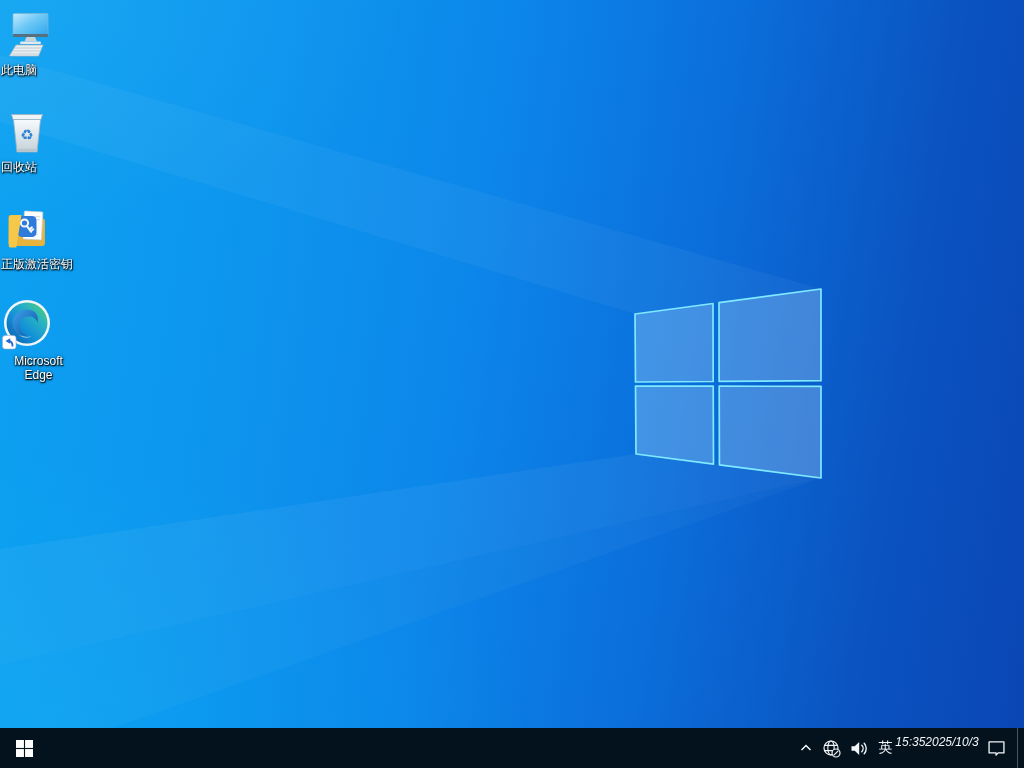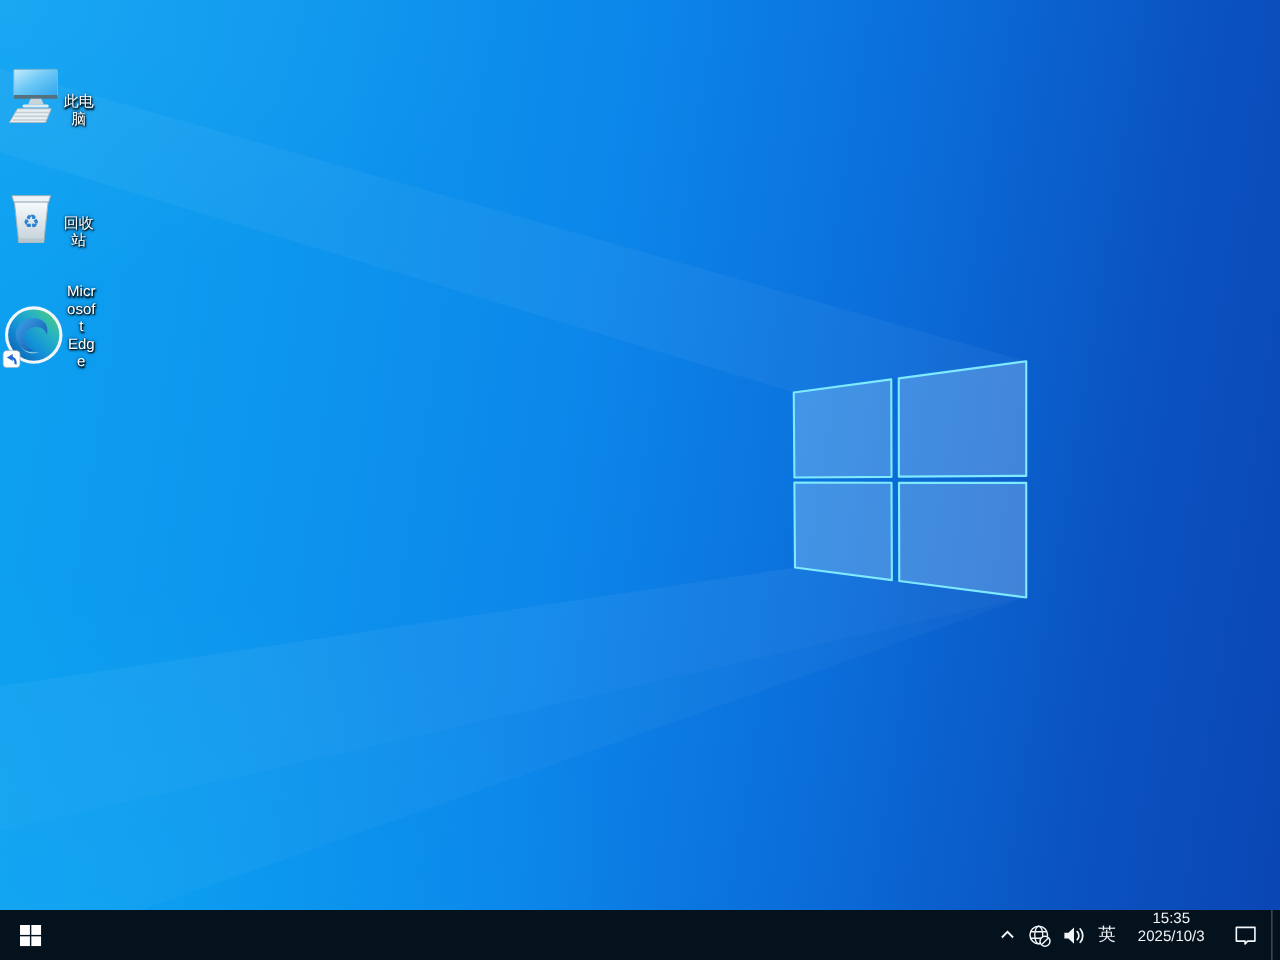--- a/index.html
+++ b/index.html
@@ -20,7 +20,7 @@
   
   .icon-col{position:absolute;left:1px;top:5px;width:76px;display:flex;flex-direction:column;}
   .desktop-icon{
-    width:76px;height:97px;display:flex;flex-direction:row;align-items:flex-end;
+    width:76px;height:97px;display:flex;flex-direction:column;align-items:flex-start;
     padding-top:3px;box-sizing:border-box;cursor:default;
   }
   .icon-art{width:52px;height:52px;display:flex;align-items:center;justify-content:center;}

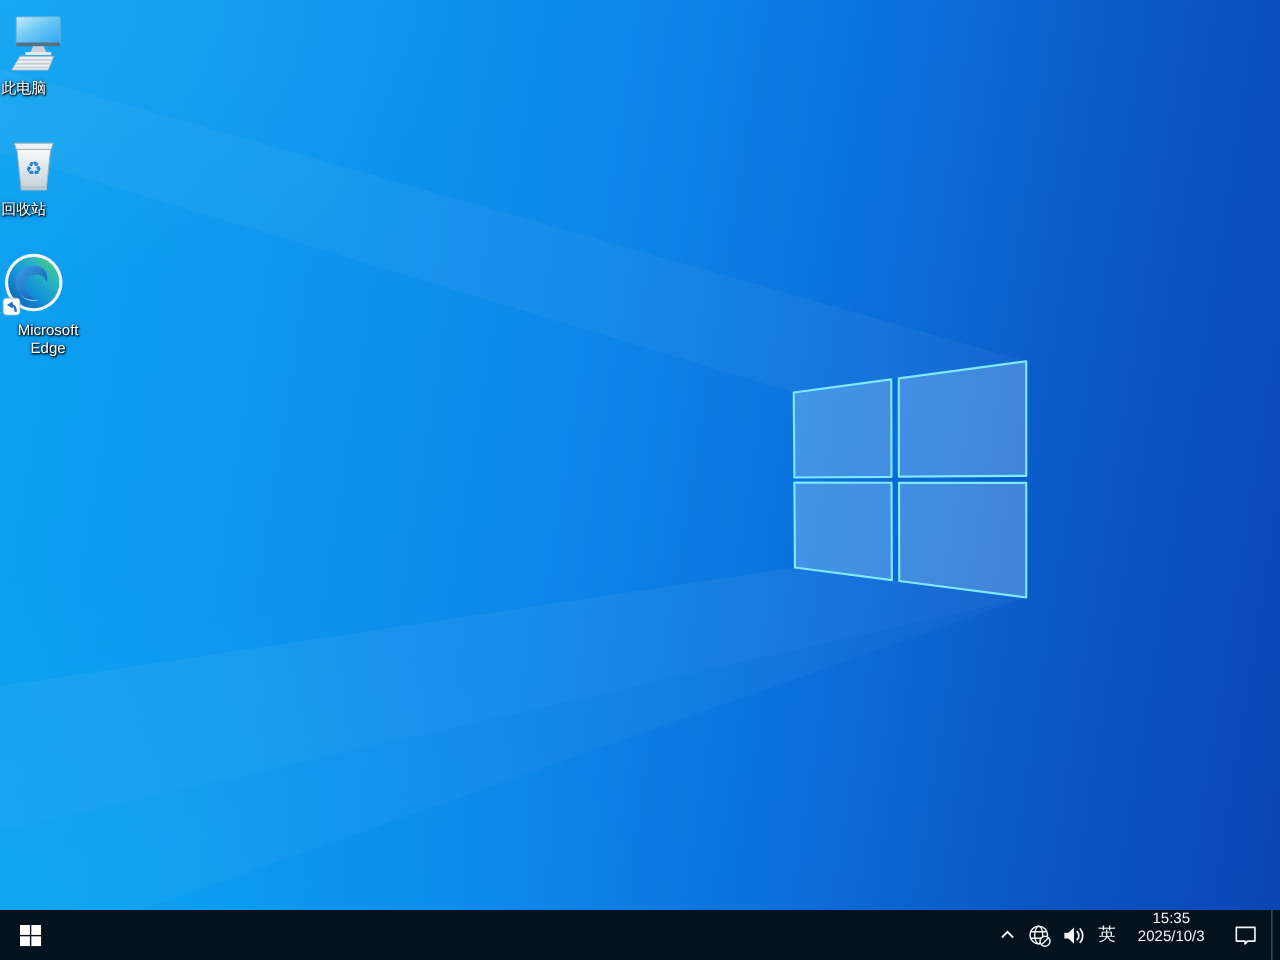--- a/index.html
+++ b/index.html
@@ -108,6 +108,22 @@
       <div class="icon-label">回收站</div>
     </div>
 
+    <div class="desktop-icon">
+      <div class="icon-art">
+        <svg width="48" height="48" viewBox="0 0 48 48">
+          <path d="M5.5 13.5 q0 -2.4 2.4 -2.4 h9.4 l3.2 3.4 h19 q2.4 0 2.4 2.4 v22.6 q0 2.4 -2.4 2.4 h-31.6 q-2.4 0 -2.4 -2.4 z" fill="#e8b33c"></path>
+          <g transform="rotate(3 30 25)">
+            <rect x="20.5" y="7.5" width="18.5" height="28" rx="0.8" fill="#fcfdfe" stroke="#c7ced3" stroke-width="0.7"></rect>
+            <path d="M30.5 12.5 h6 M30.5 15.5 h6 M24 30 h11" stroke="#ccd5db" stroke-width="0.9"></path>
+          </g>
+          <rect x="14.5" y="12" width="19" height="21" rx="4.5" fill="#2f7bd9"></rect>
+          <circle cx="21.5" cy="19" r="3.6" fill="none" stroke="#f4f8fb" stroke-width="2"></circle>
+          <path d="M23.8 21.8 L28.2 27.8 M26.4 25.2 l2.5 -1.8 M27.8 27.1 l2.5 -1.8" stroke="#f4f8fb" stroke-width="2" fill="none" stroke-linecap="round"></path>
+          <path d="M6 14 Q6 11.5 8.2 11.3 L18.5 11 L13.3 43.6 L8.2 43.6 Q5.5 43.6 5.8 41 z" fill="#f6c84a"></path>
+        </svg>
+      </div>
+      <div class="icon-label">正版激活密钥</div>
+    </div>
 
     <div class="desktop-icon">
       <div class="icon-art">

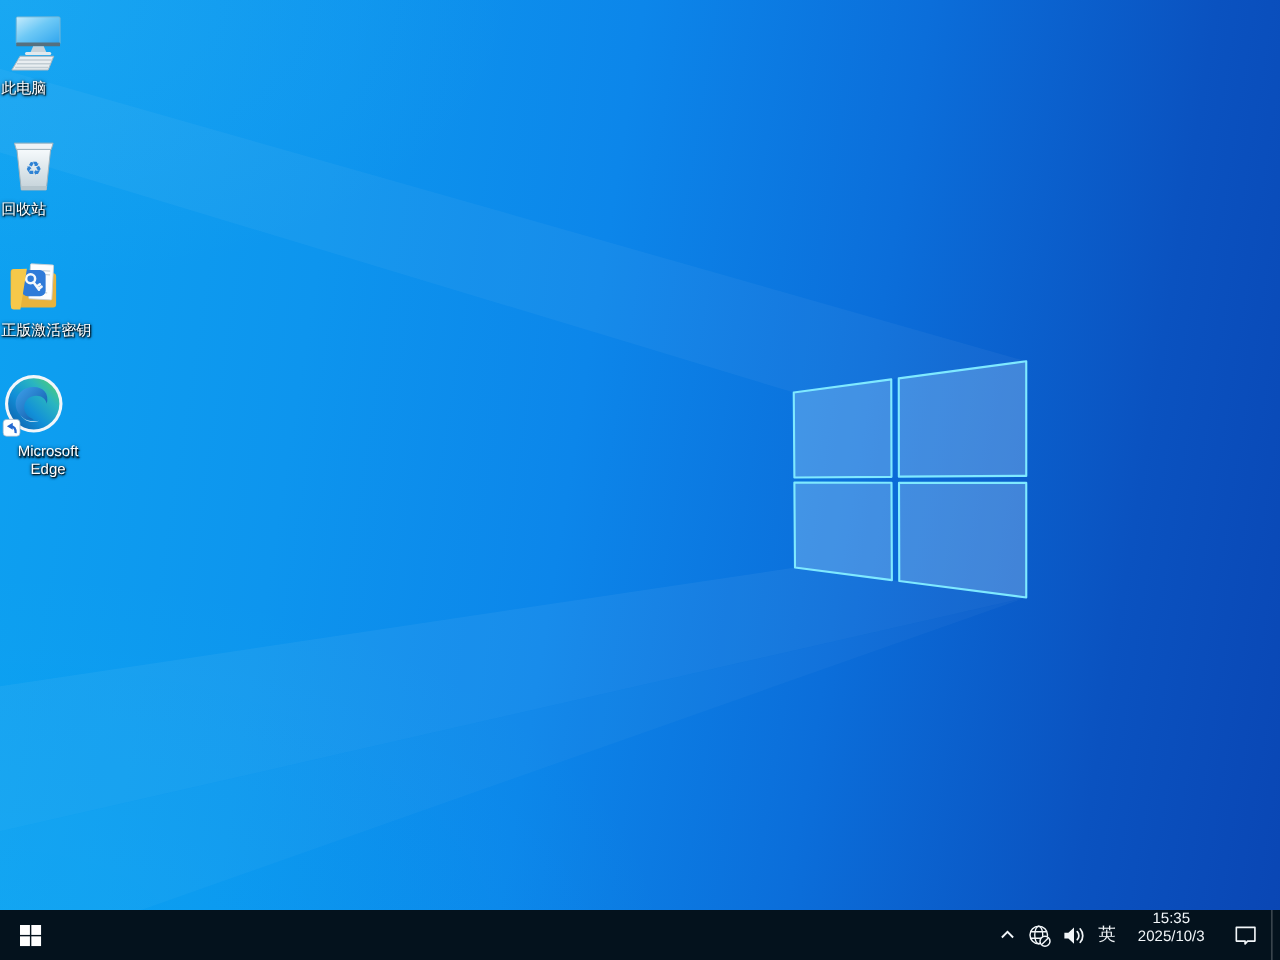--- a/index.html
+++ b/index.html
@@ -44,8 +44,8 @@
   .tray-speaker{width:27px;}
   .tray-ime{width:27px;font-size:14px;color:#f2f6f9;}
   .tray-clock{
-    width:76px;height:28px;display:flex;flex-direction:column;align-items:center;justify-content:center;
-    color:#f2f6f9;font-size:12px;line-height:15px;
+    width:76px;height:28px;display:flex;flex-direction:row;align-items:center;justify-content:center;
+    color:#f2f6f9;font-size:12px;line-height:15px;font-style:italic;
   }
   .tray-action{width:42px;}
   .show-desktop{width:6px;border-left:1px solid rgba(255,255,255,0.28);}

